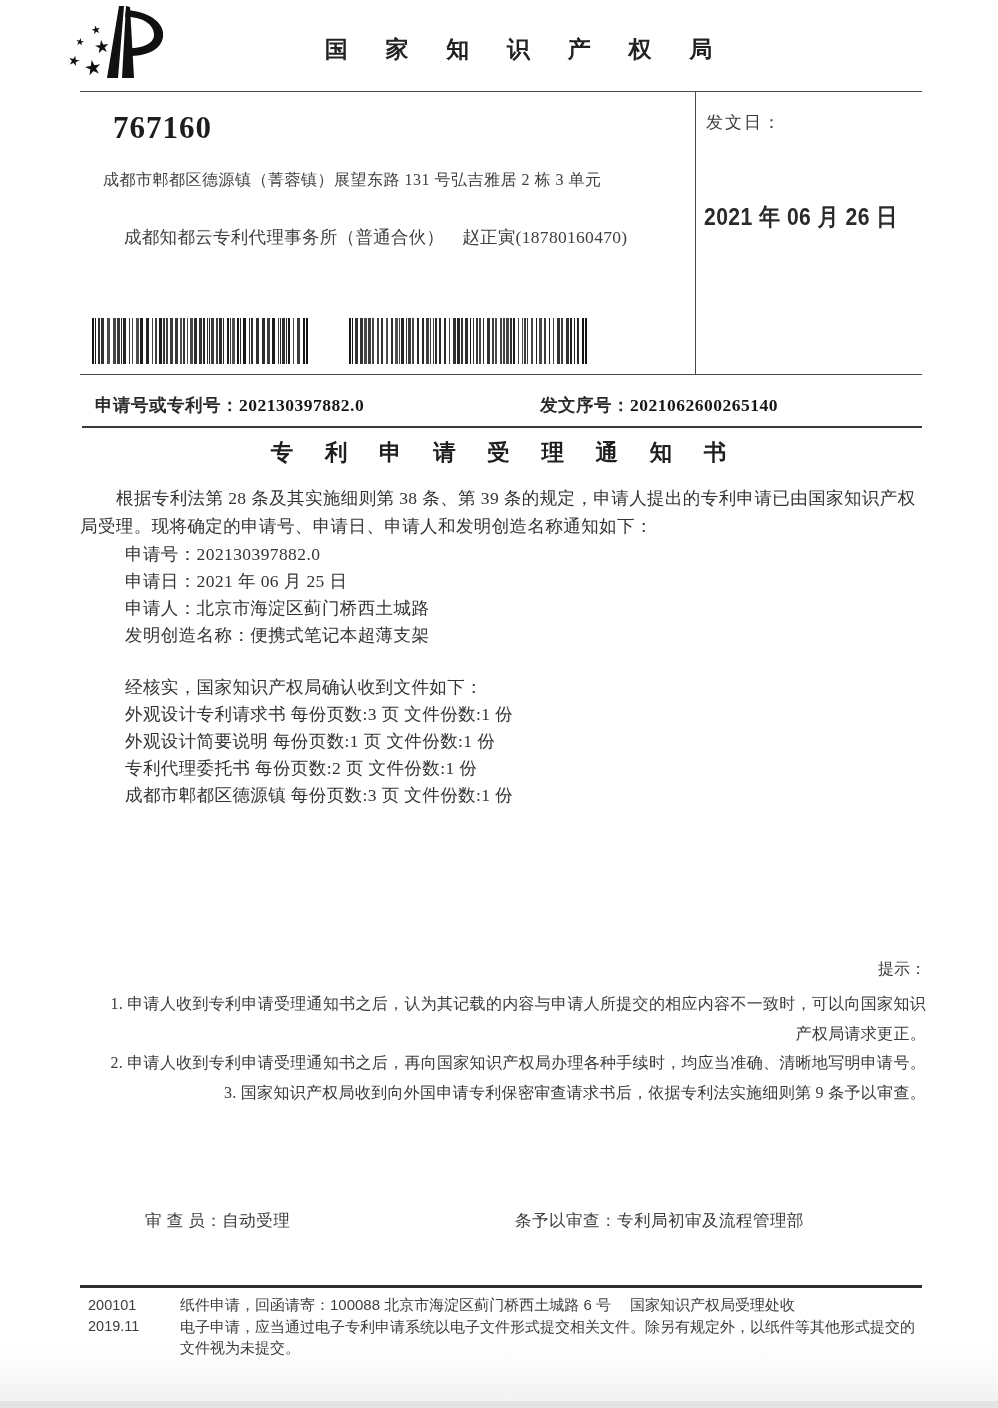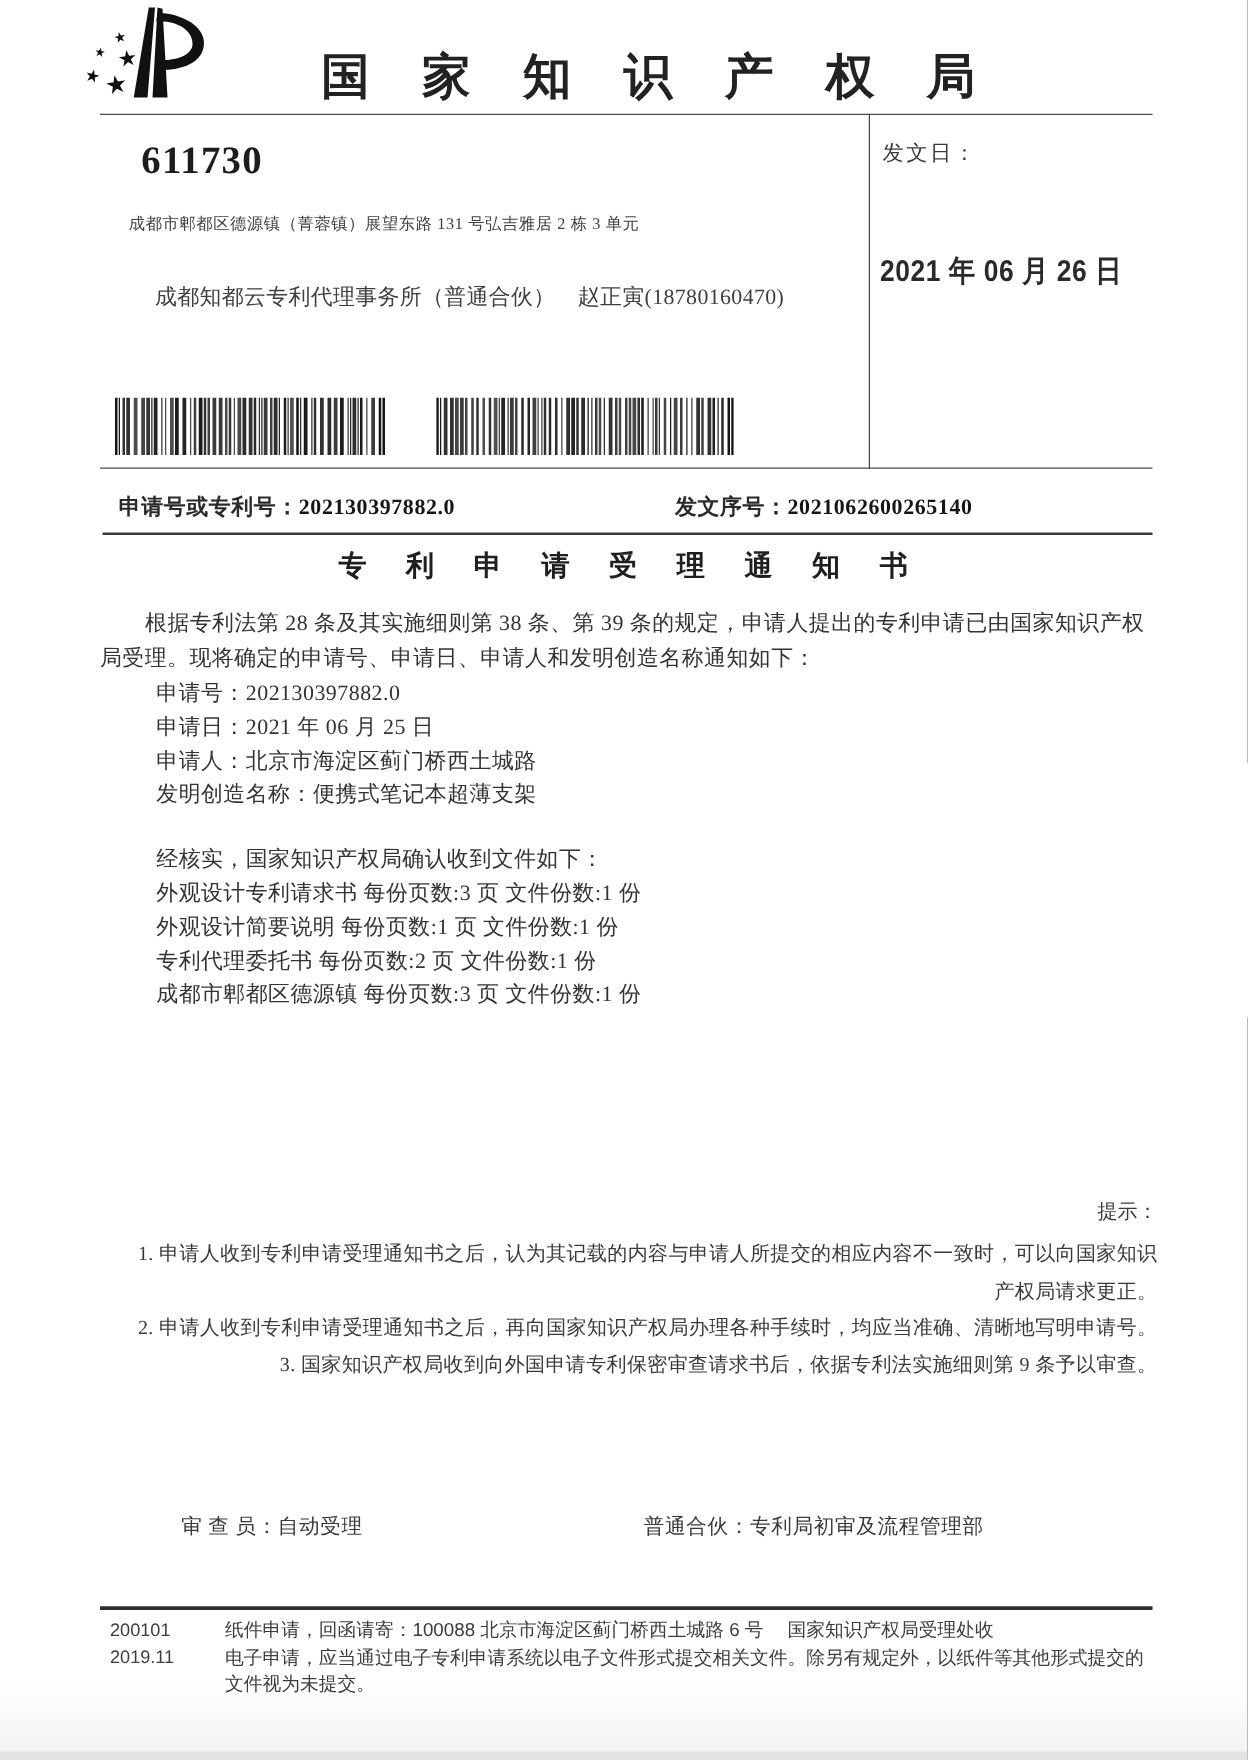--- a/index.html
+++ b/index.html
@@ -14,7 +14,7 @@
   
   .logo{position:absolute;left:62px;top:4px;width:125px;height:88px;}
   .agency-title{position:absolute;left:0;right:0;top:34px;text-align:center;padding-left:55px;
-    font-size:39px;font-weight:bold;letter-spacing:16px;color:#222;white-space:nowrap;}
+    font-size:23px;font-weight:bold;letter-spacing:16px;color:#222;white-space:nowrap;}
   .rule{position:absolute;background:#4a4a4a;}
   .rule-top{left:80px;width:842px;top:91px;height:1px;}
   .rule-boxbottom{left:80px;width:842px;top:374px;height:1px;}

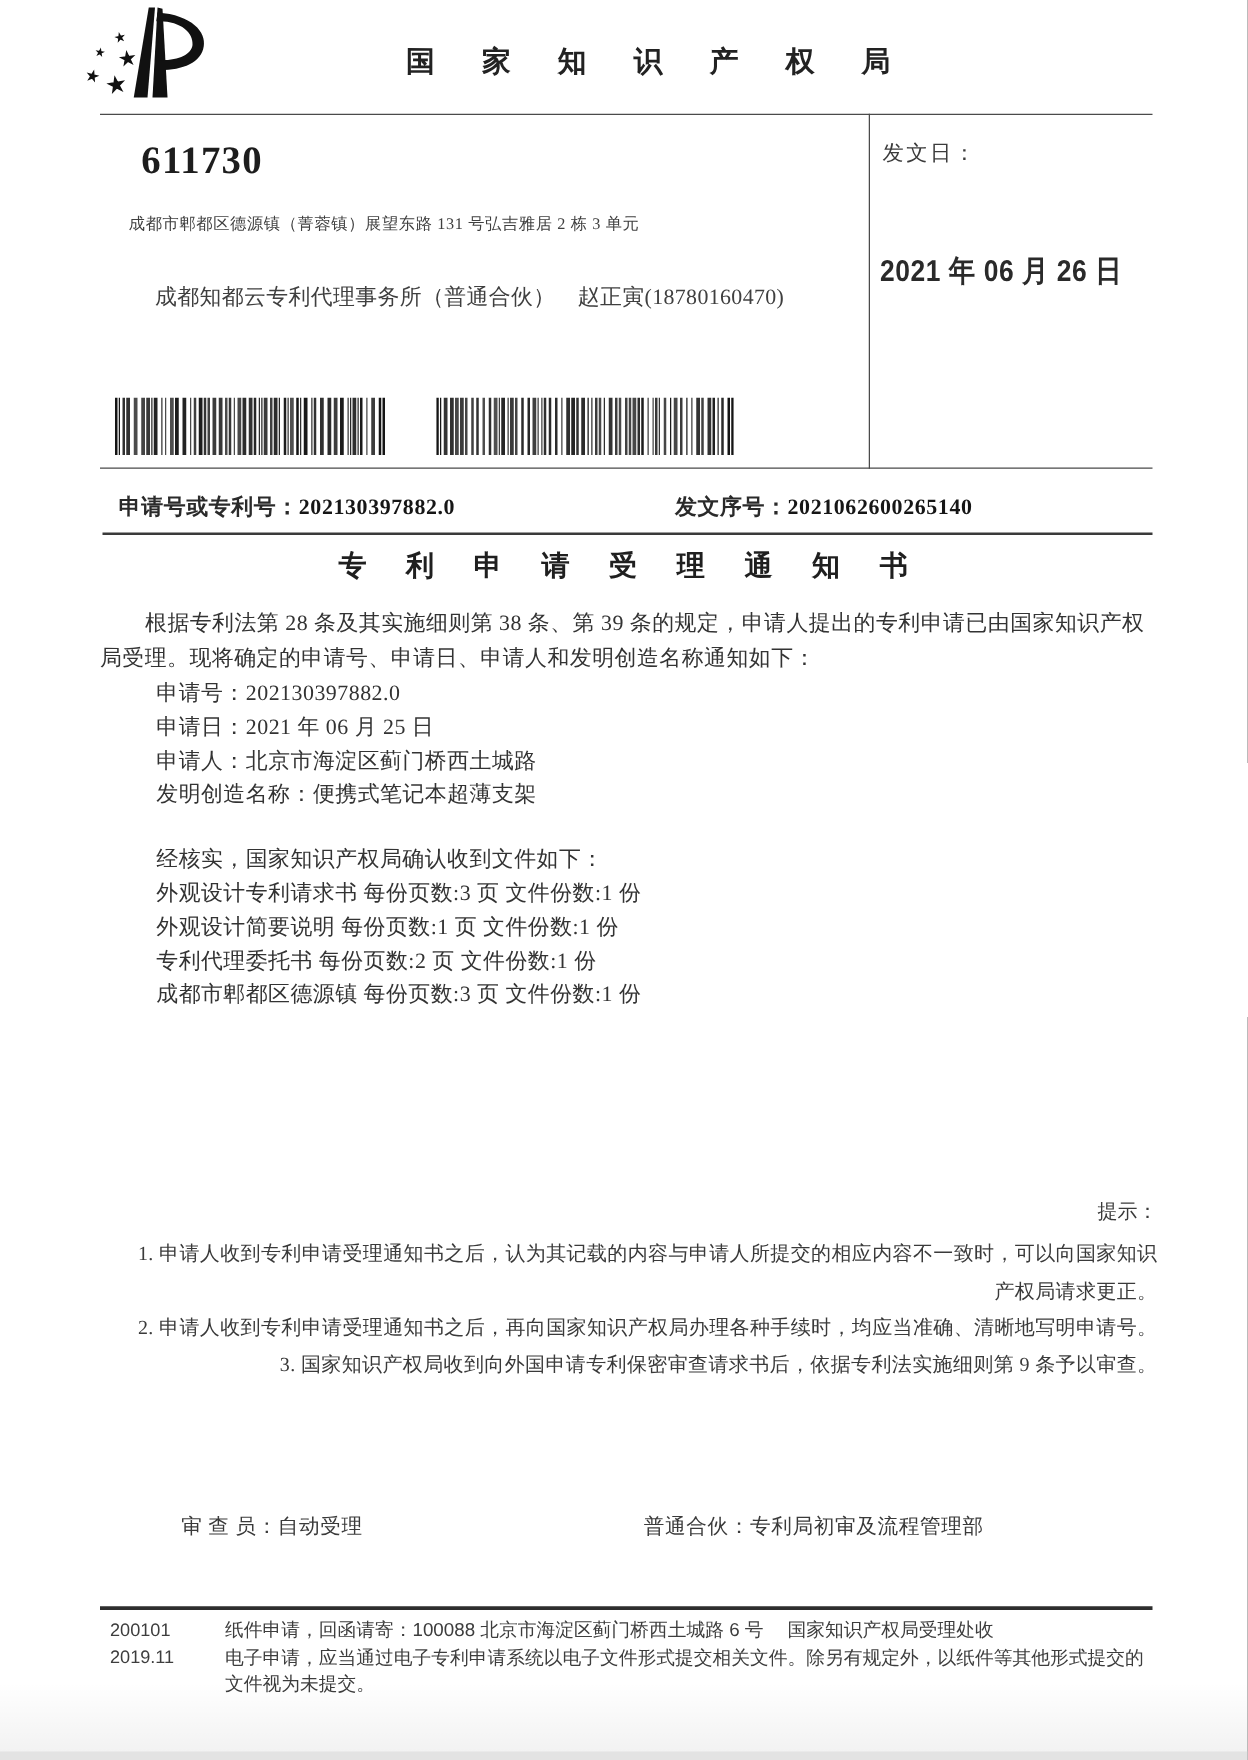--- a/index.html
+++ b/index.html
@@ -99,7 +99,7 @@
   <div class="rule rule-vert"></div>
   <div class="rule rule-boxbottom"></div>
 
-  <div class="code">611730</div>
+  <div class="code">767160</div>
   <div class="addr1">成都市郫都区德源镇（菁蓉镇）展望东路 131 号弘吉雅居 2 栋 3 单元</div>
   <div class="agent">成都知都云专利代理事务所（普通合伙）　赵正寅(18780160470)</div>
 

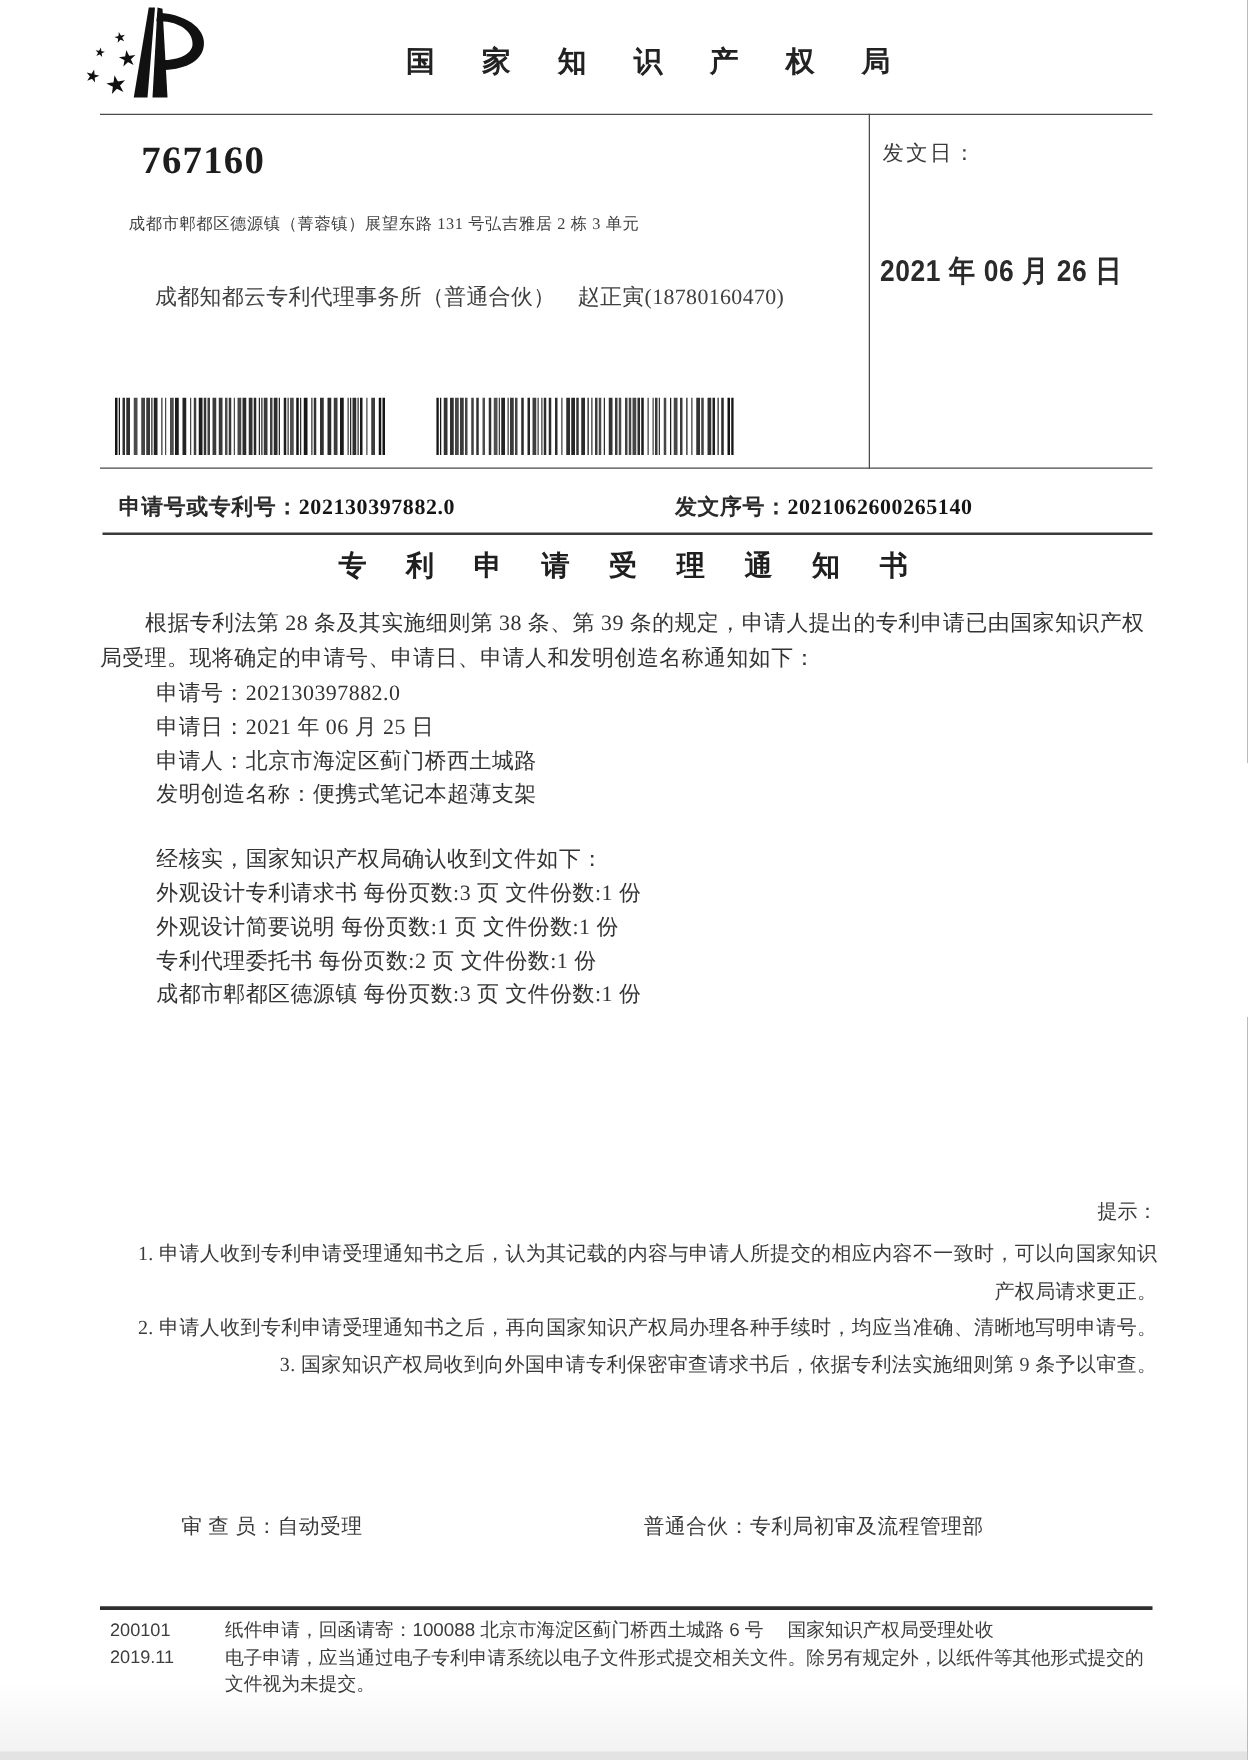--- a/index.html
+++ b/index.html
@@ -24,7 +24,7 @@
 
   
   .code{position:absolute;left:113px;top:110px;font-size:31px;font-weight:bold;letter-spacing:1px;color:#1d1d1d;}
-  .addr1{position:absolute;left:103px;top:170px;width:585px;font-size:13px;color:#3f3f3f;letter-spacing:0.5px;}
+  .addr1{position:absolute;left:103px;top:170px;width:585px;font-size:16px;color:#3f3f3f;letter-spacing:0.5px;}
   .addr2{position:absolute;left:80px;top:198px;width:600px;text-align:center;font-size:17.5px;color:#3f3f3f;}
   .agent{position:absolute;left:124px;top:225px;width:575px;font-size:17.5px;color:#3f3f3f;letter-spacing:0.3px;}
 

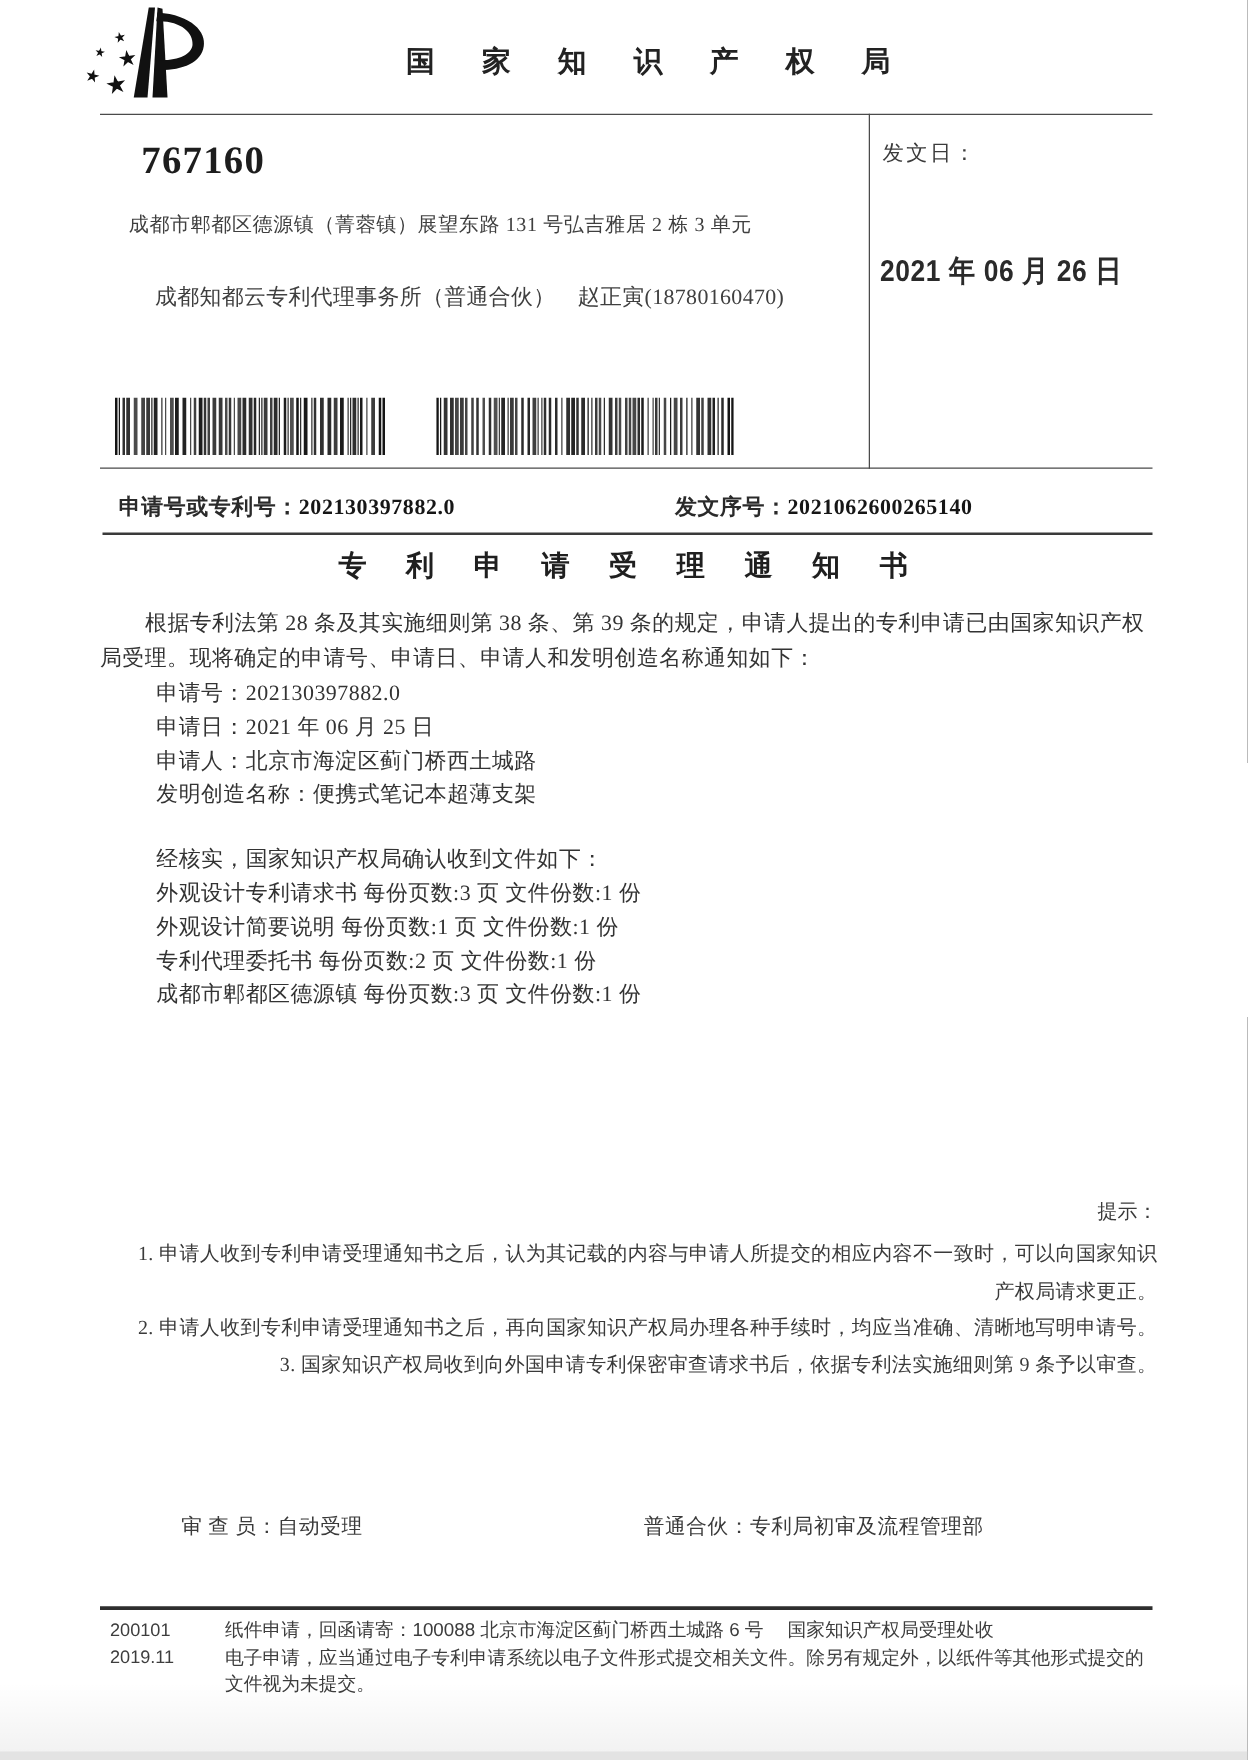--- a/index.html
+++ b/index.html
@@ -268,7 +268,7 @@
       <span>审  查  员：</span><span>自动受理</span>
     </span>
     <span class="dep">
-      <span>普通合伙：</span><span>专利局初审及流程管理部</span>
+      <span>条予以审查：</span><span>专利局初审及流程管理部</span>
     </span>
   </div>
 

